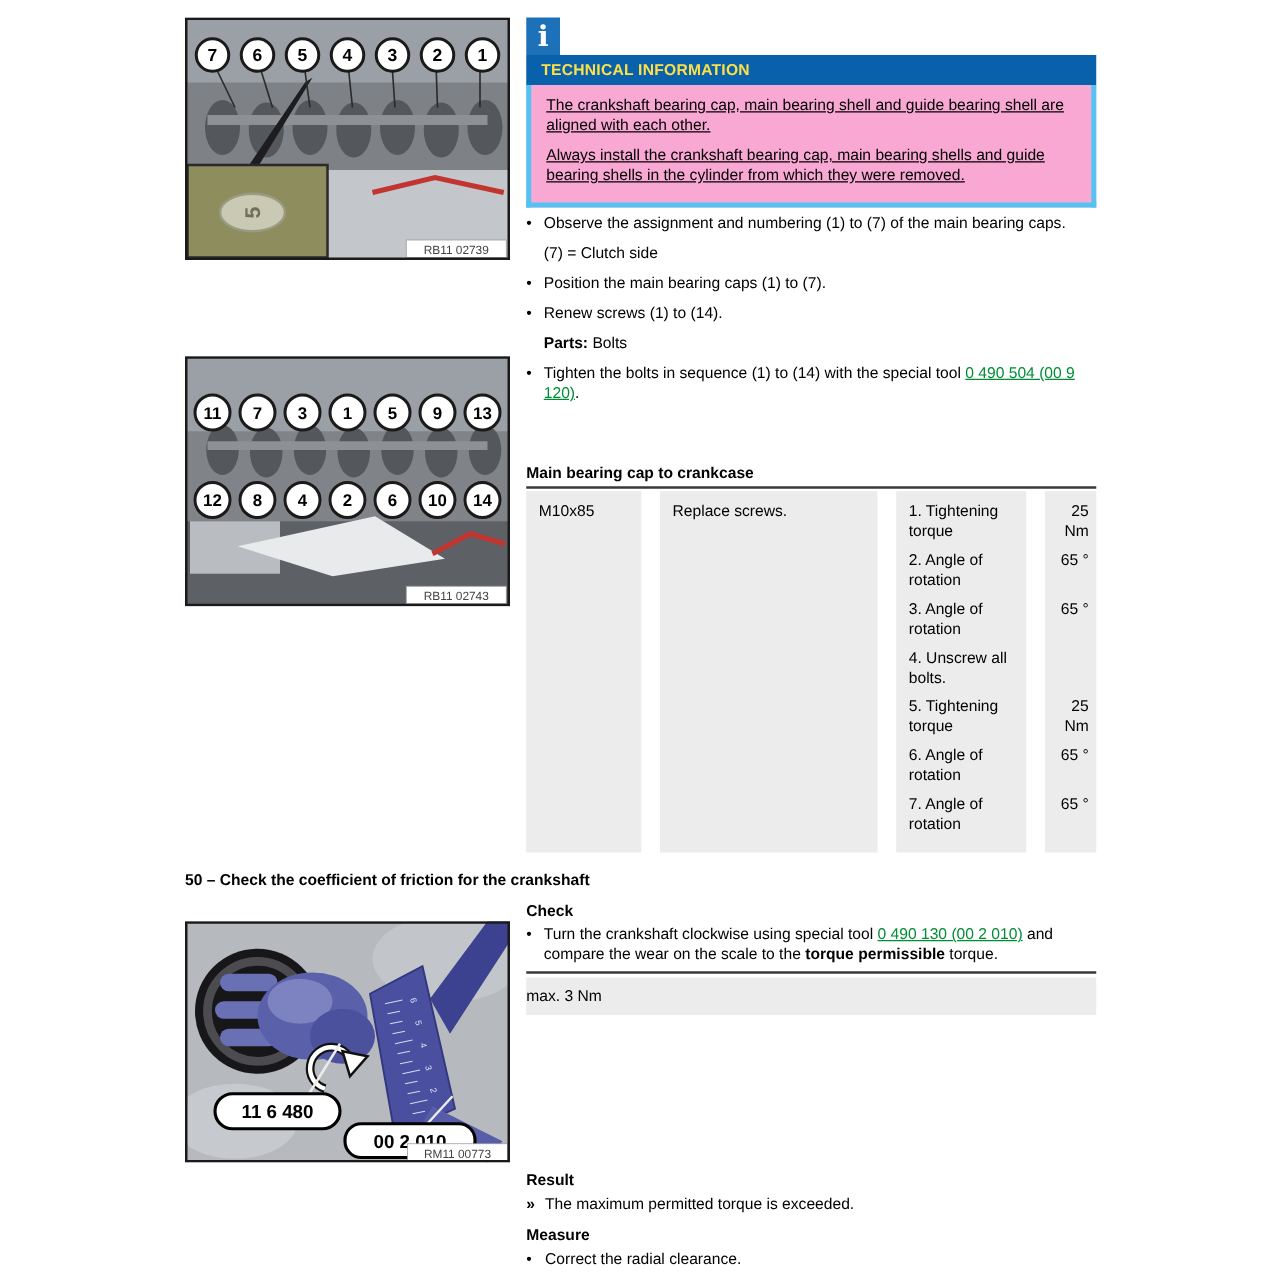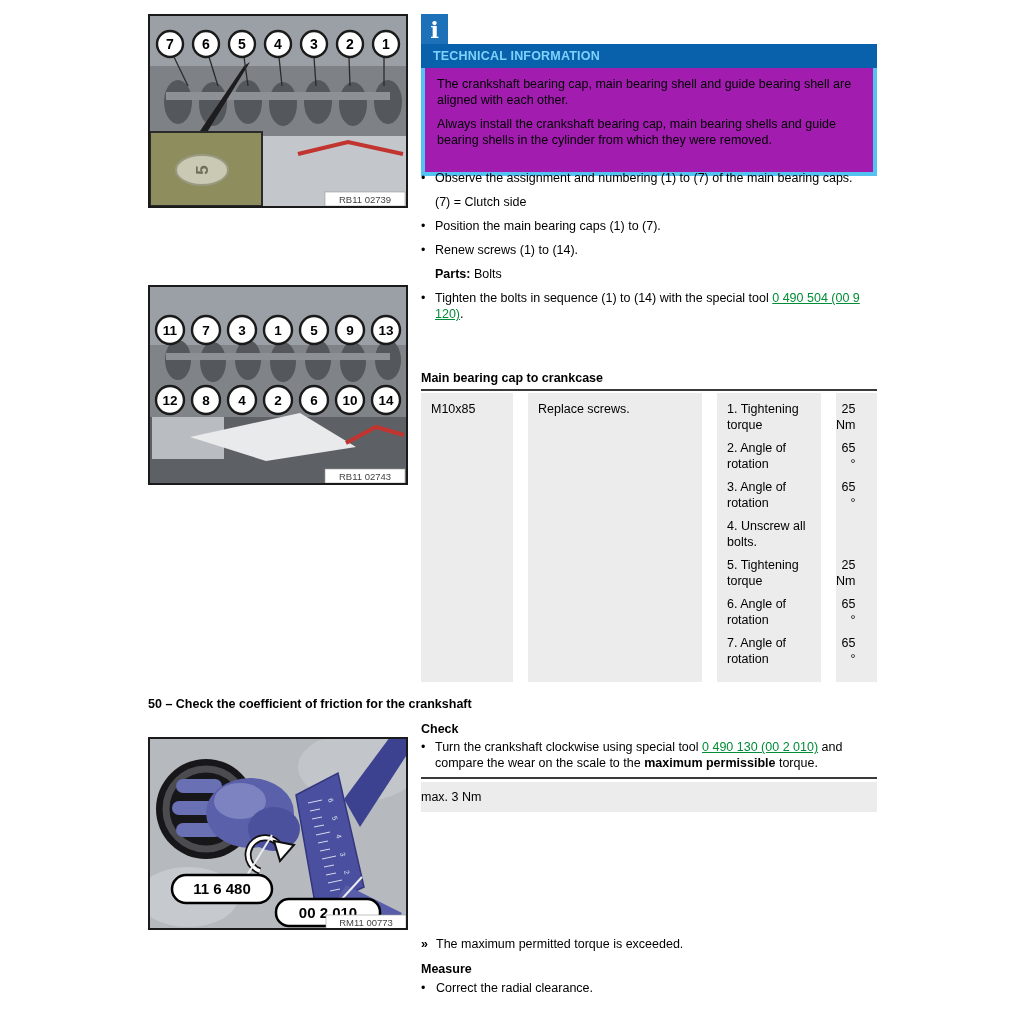--- a/index.html
+++ b/index.html
@@ -13,7 +13,7 @@
           color:#fff;font-family:"DejaVu Serif",serif;font-weight:bold;font-size:23px;
           display:flex;align-items:center;justify-content:center;}
   .ti-header{position:absolute;left:421px;top:44px;width:456px;height:24px;background:#0a61ab;
-          color:#7dd3fc;font-weight:bold;line-height:24px;padding-left:12px;box-sizing:border-box;
+          color:#fde047;font-weight:bold;line-height:24px;padding-left:12px;box-sizing:border-box;
           letter-spacing:.2px;}
   .ti-box{position:absolute;left:421px;top:68px;width:456px;box-sizing:border-box;
           border:4px solid #54c3f1;border-top:none;background:#a21caf;padding:8px 12px 16px;}

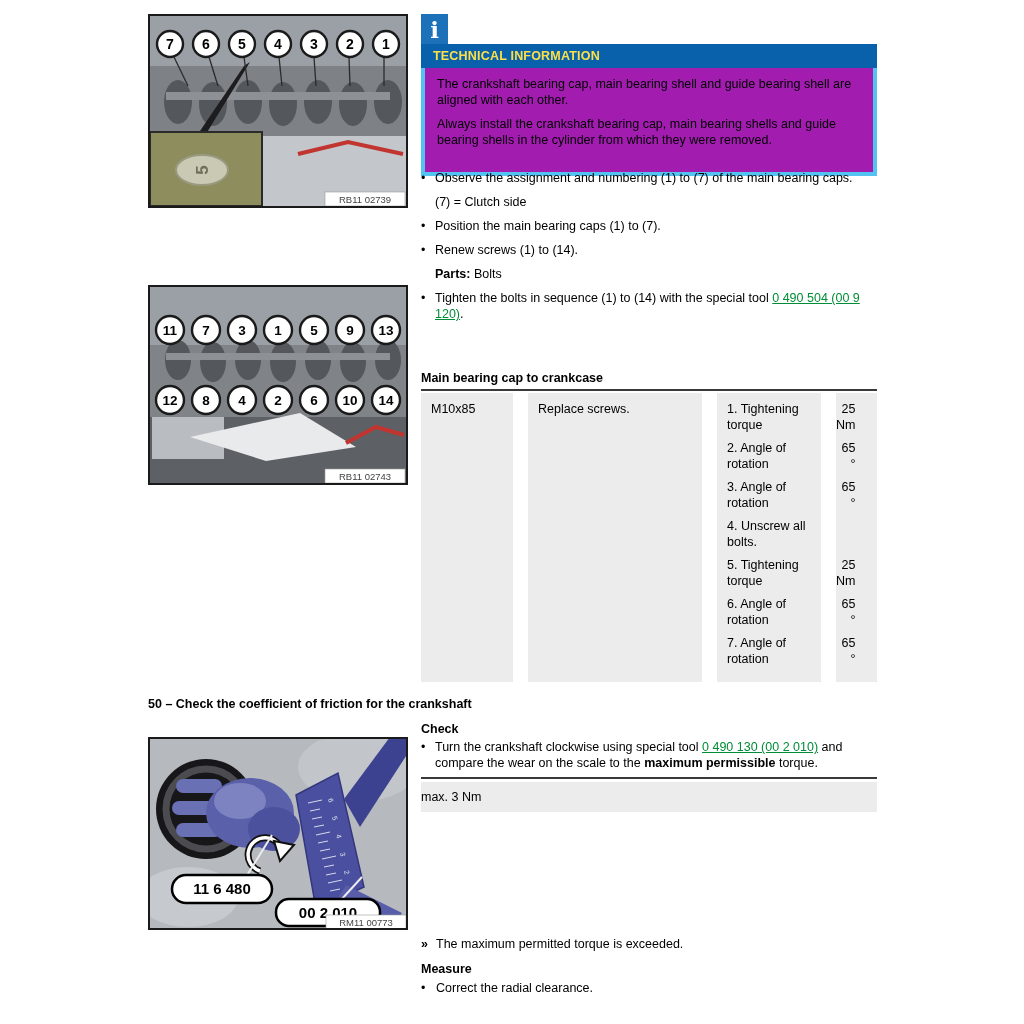--- a/index.html
+++ b/index.html
@@ -16,7 +16,7 @@
           color:#fde047;font-weight:bold;line-height:24px;padding-left:12px;box-sizing:border-box;
           letter-spacing:.2px;}
   .ti-box{position:absolute;left:421px;top:68px;width:456px;box-sizing:border-box;
-          border:4px solid #54c3f1;border-top:none;background:#a21caf;padding:8px 12px 16px;}
+          border:4px solid #54c3f1;border-top:none;background:#f9a8d4;padding:8px 12px 6px;text-decoration:underline;}
   .ti-box p{margin:0 0 8px;line-height:16px;}
 
   

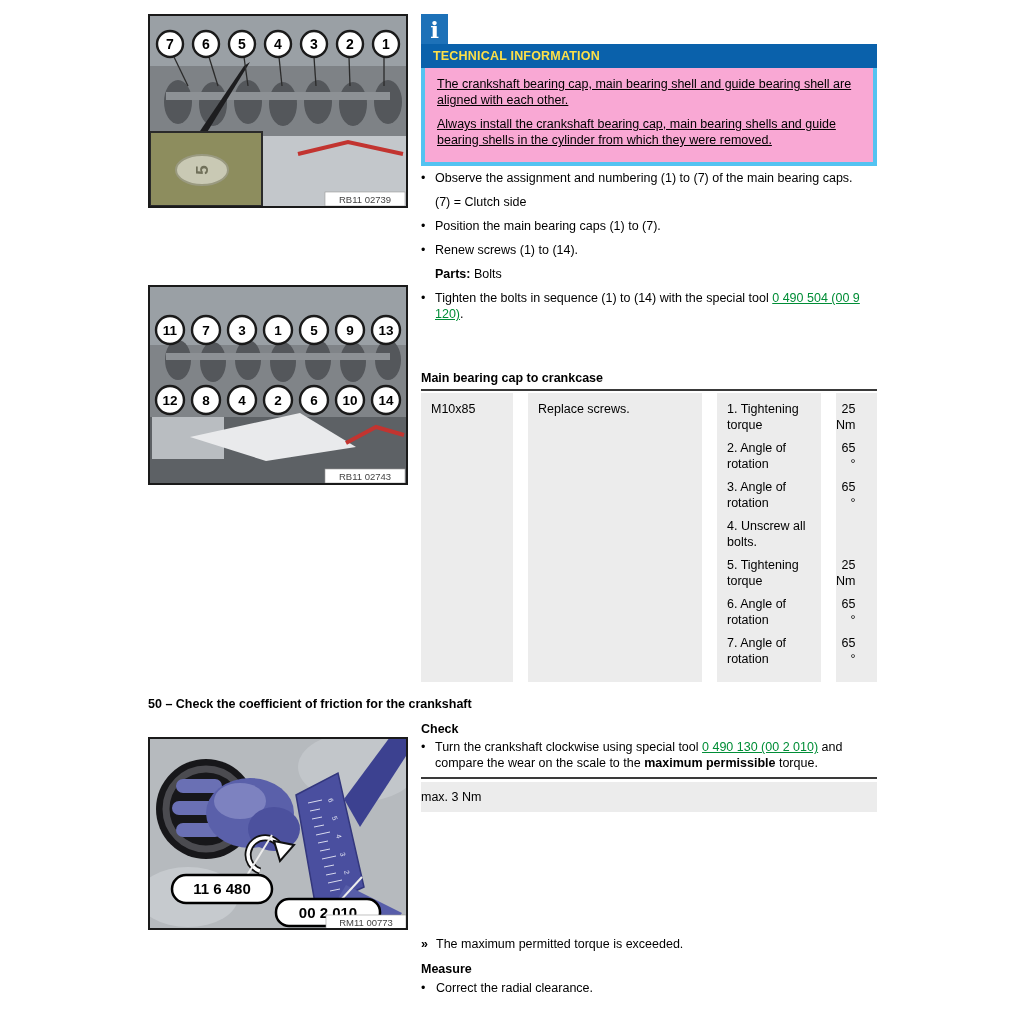--- a/index.html
+++ b/index.html
@@ -32,7 +32,7 @@
   .spec-title{font-weight:bold;border-bottom:2px solid #3a3a3a;padding-bottom:4px;}
   .spec-body{margin-top:2px;display:grid;grid-template-columns:92px 174px 104px 1fr;column-gap:15px;}
   .cell{background:#ececec;padding:8px 0 8px 10px;line-height:16px;}
-  .cell.vals{padding-left:0;padding-right:22px;text-align:right;}
+  .cell.vals{padding-left:0;padding-right:6px;text-align:right;}
   .step,.val{min-height:39px;}
   .step{padding-right:6px;}
 

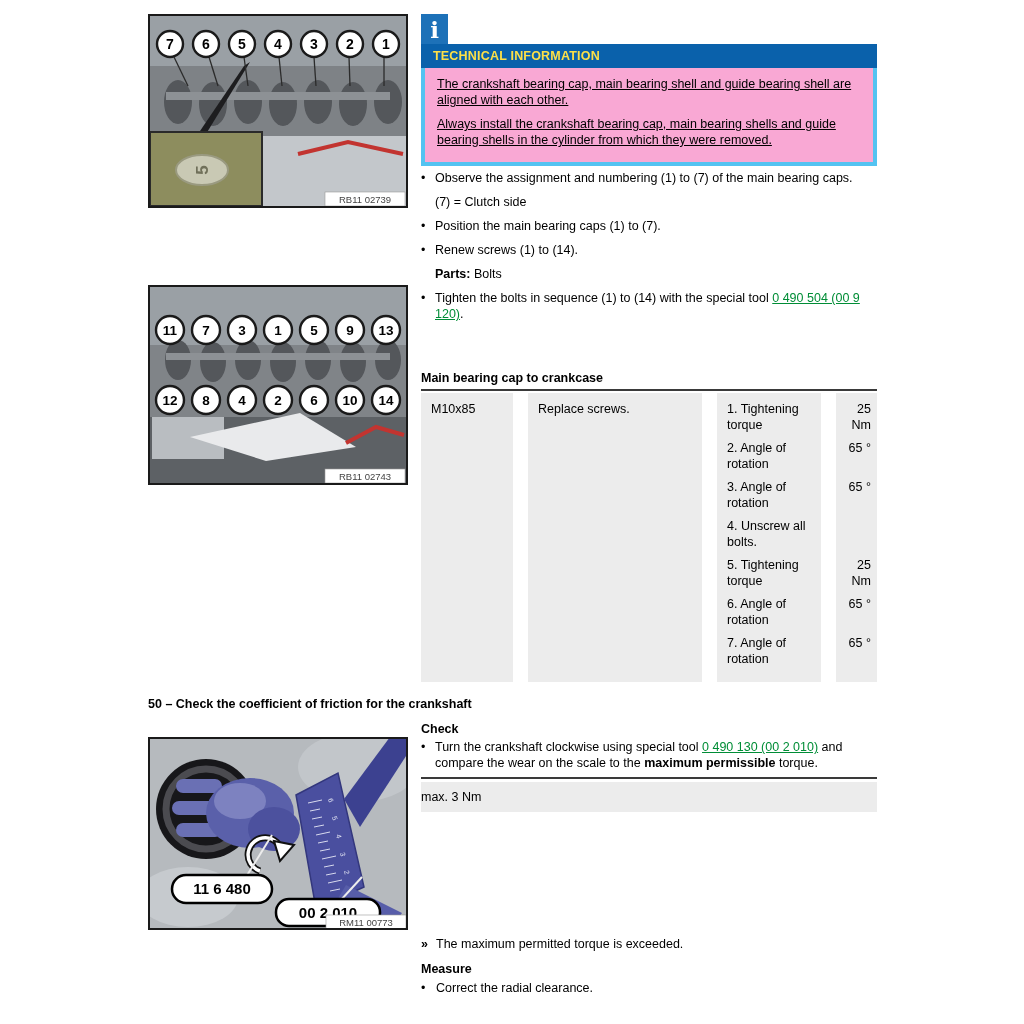--- a/index.html
+++ b/index.html
@@ -289,7 +289,7 @@
     <div class="check-h">Check</div>
     <div class="bi">
       <span class="m">•</span>
-      <div><span>Turn the crankshaft clockwise using special tool </span><a class="toollink">0 490 130 (00 2 010)</a><span> and compare the wear on the scale to the </span><span class="bold">maximum permissible</span><span> torque.</span></div>
+      <div><span>Turn the crankshaft clockwise using special tool </span><a class="toollink">0 490 130 (00 2 010)</a><span> and compare the wear on the scale to the </span><span class="bold">torque permissible</span><span> torque.</span></div>
     </div>
   </div>
 

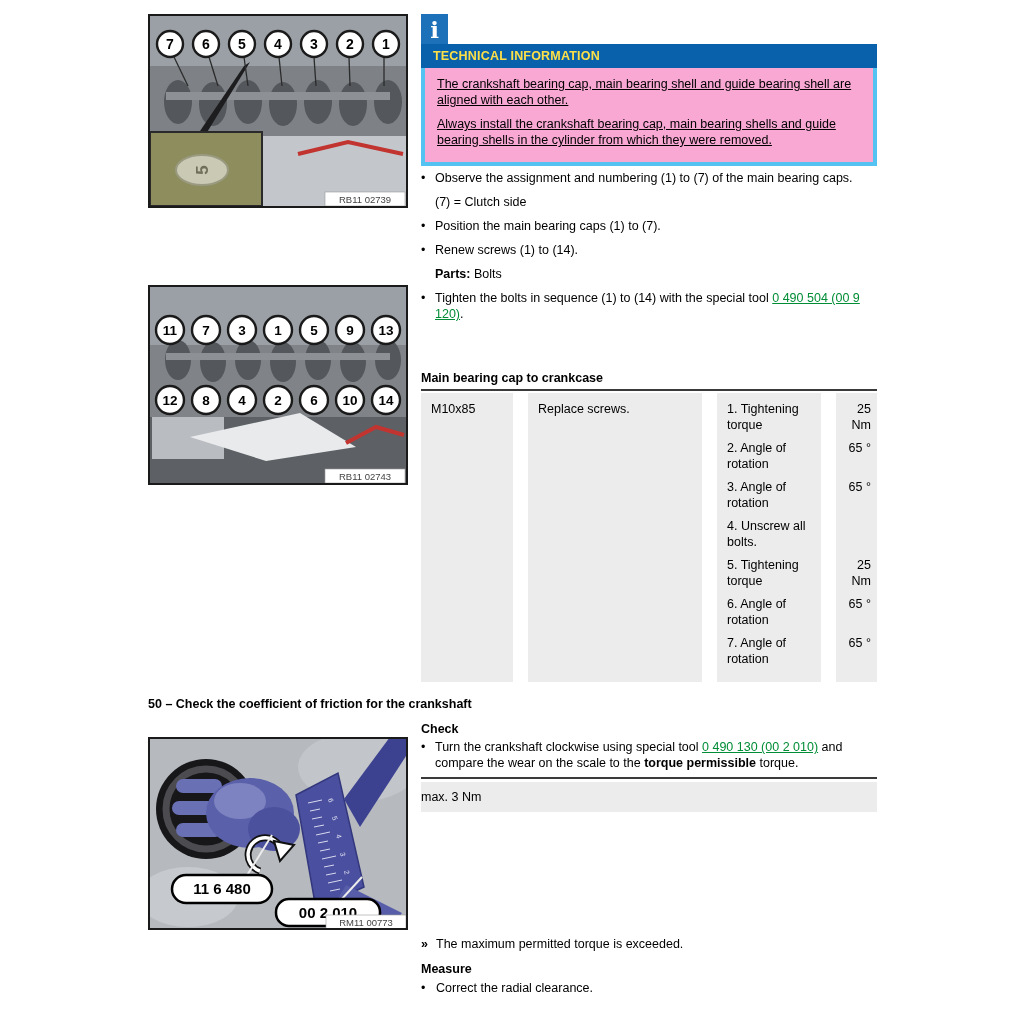--- a/index.html
+++ b/index.html
@@ -300,6 +300,7 @@
   </div>
 
   <div class="result">
+    <div class="rb-h">Result</div>
     <div class="rb-row">
       <span class="m">»</span>
       <div>The maximum permitted torque is exceeded.</div>

